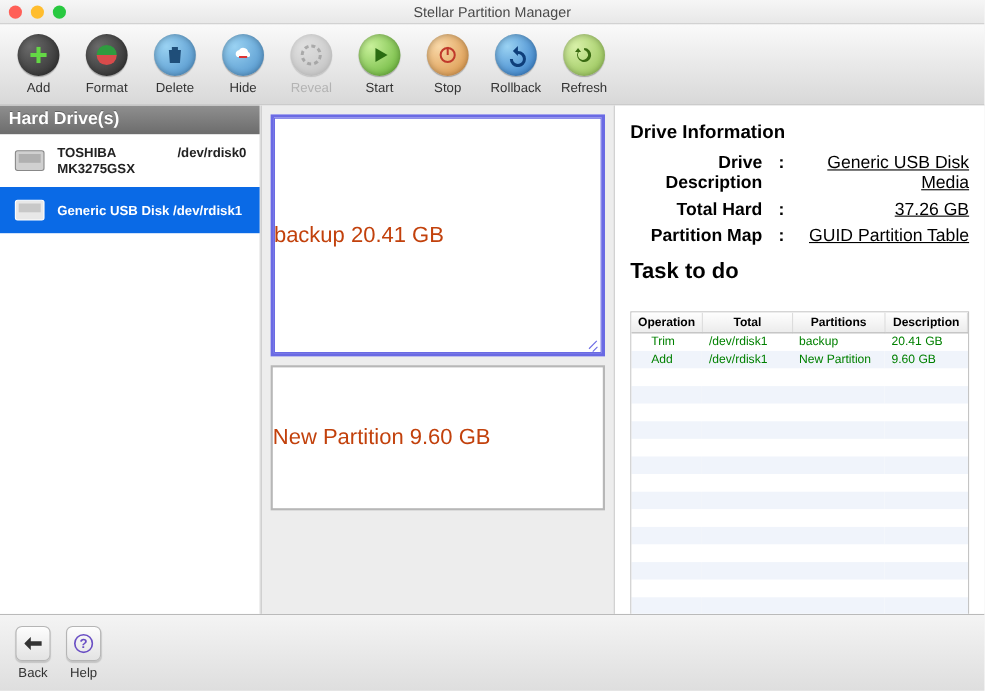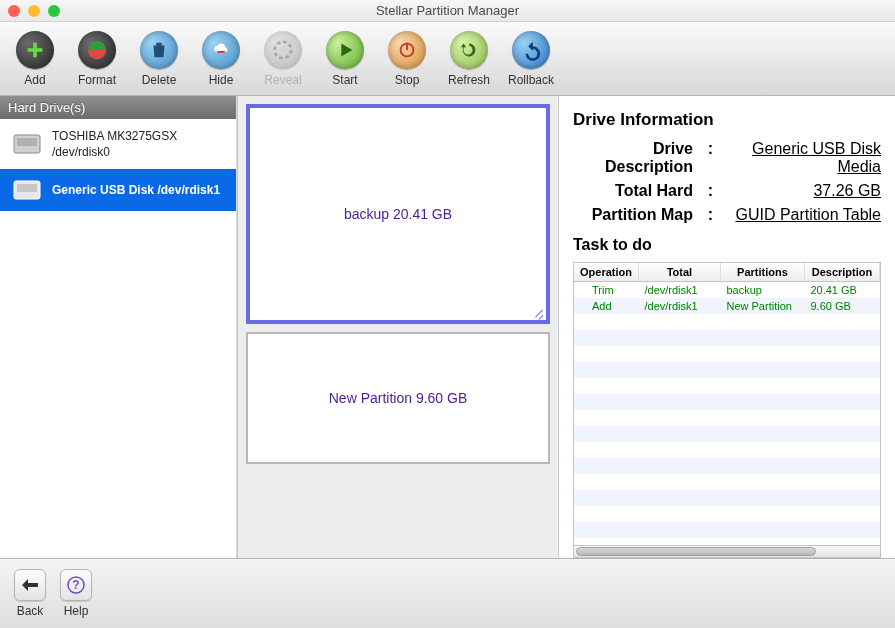--- a/index.html
+++ b/index.html
@@ -131,20 +131,20 @@
     <span>Stop</span>
   </div>
   <div class="tbtn">
+    <div class="ticon" style="background:radial-gradient(circle at 30% 30%,#9ad2f2,#2a74c4)">
+        <svg viewBox="0 0 24 24">
+          <path d="M12 4v5l-5-5 5-5v5a8 8 0 1 1-8 8h3a5 5 0 1 0 5-5z" fill="#0e3e7a" transform="translate(2 4)"></path>
+        </svg>
+      </div>
+    <span>Rollback</span>
+  </div>
+  <div class="tbtn">
     <div class="ticon" style="background:radial-gradient(circle at 30% 30%,#d8f0a8,#8fbf4f)">
         <svg viewBox="0 0 24 24">
           <path d="M12 5a7 7 0 1 1-6.3 4H3l3-4 3 4H6.8A5 5 0 1 0 12 7z" fill="#3a6b12"></path>
         </svg>
       </div>
     <span>Refresh</span>
-  </div>
-  <div class="tbtn">
-    <div class="ticon" style="background:radial-gradient(circle at 30% 30%,#9ad2f2,#2a74c4)">
-        <svg viewBox="0 0 24 24">
-          <path d="M12 4v5l-5-5 5-5v5a8 8 0 1 1-8 8h3a5 5 0 1 0 5-5z" fill="#0e3e7a" transform="translate(2 4)"></path>
-        </svg>
-      </div>
-    <span>Rollback</span>
   </div>
 </div>
 

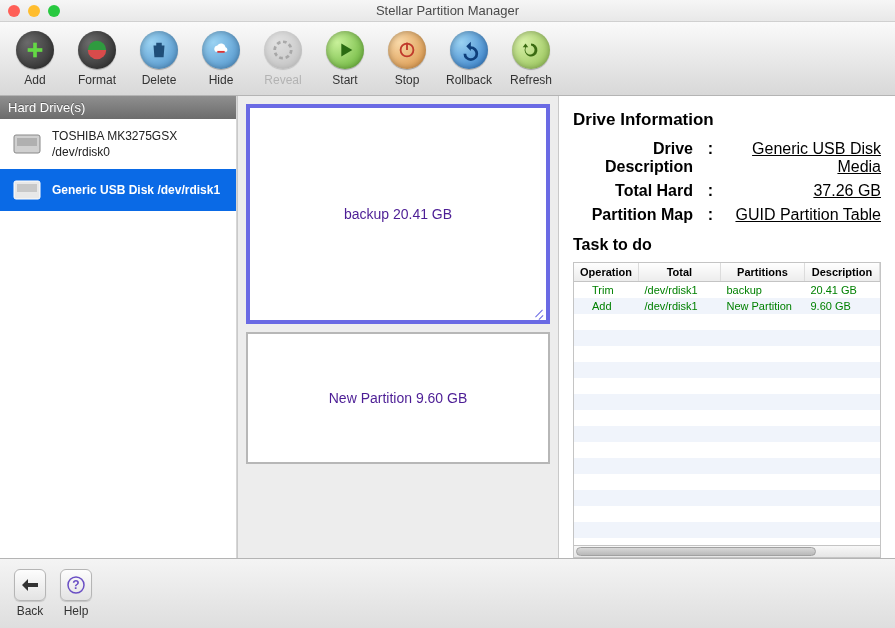--- a/index.html
+++ b/index.html
@@ -20,7 +20,7 @@
 .main { display:flex; height:462px; background:#fff; }
 
 .sidebar { width:237px; background:#fff; border-right:1px solid #d6d6d6; }
-.sb-header { background:linear-gradient(#8f8f8f,#6c6c6c); color:#fff; font-size:13px; font-weight:normal; padding:4px 8px; text-shadow:0 -1px rgba(0,0,0,.3); }
+.sb-header { background:linear-gradient(#8f8f8f,#6c6c6c); color:#fff; font-size:16px; font-weight:bold; padding:4px 8px; text-shadow:0 -1px rgba(0,0,0,.3); }
 .sb-item { display:flex; align-items:center; gap:10px; padding:10px 12px; font-size:12px; color:#222; cursor:pointer; }
 .sb-item.selected { background:#0a6ae6; color:#fff; }
 .sb-item .lines { display:flex; flex-direction:column; gap:2px; }

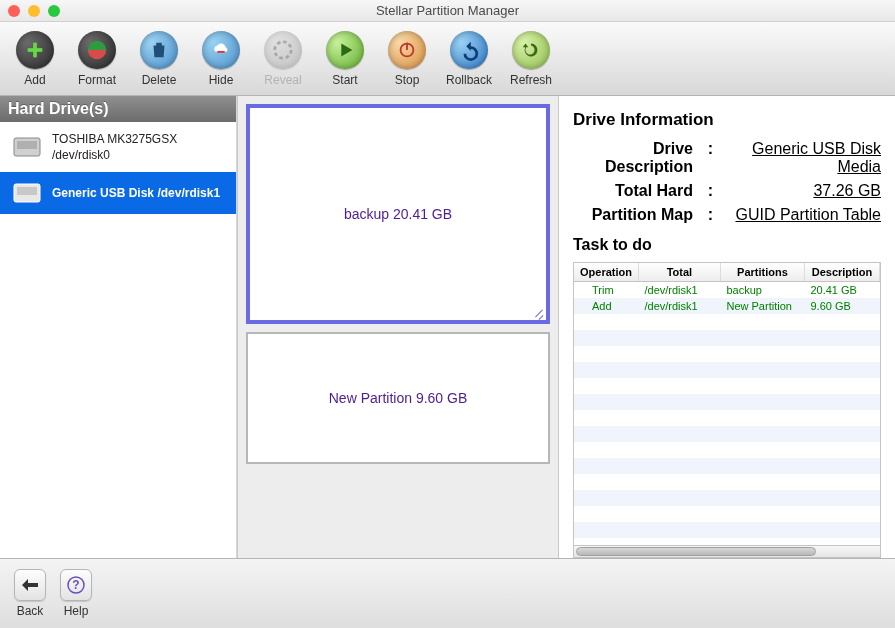--- a/index.html
+++ b/index.html
@@ -23,7 +23,7 @@
 .sb-header { background:linear-gradient(#8f8f8f,#6c6c6c); color:#fff; font-size:16px; font-weight:bold; padding:4px 8px; text-shadow:0 -1px rgba(0,0,0,.3); }
 .sb-item { display:flex; align-items:center; gap:10px; padding:10px 12px; font-size:12px; color:#222; cursor:pointer; }
 .sb-item.selected { background:#0a6ae6; color:#fff; }
-.sb-item .lines { display:flex; flex-direction:column; gap:2px; }
+.sb-item .lines { display:flex; gap:2px;font-weight:bold; }
 .sb-item.compact { font-weight:bold; white-space:nowrap; }
 .disk-icon { width:30px; height:22px; flex-shrink:0; }
 

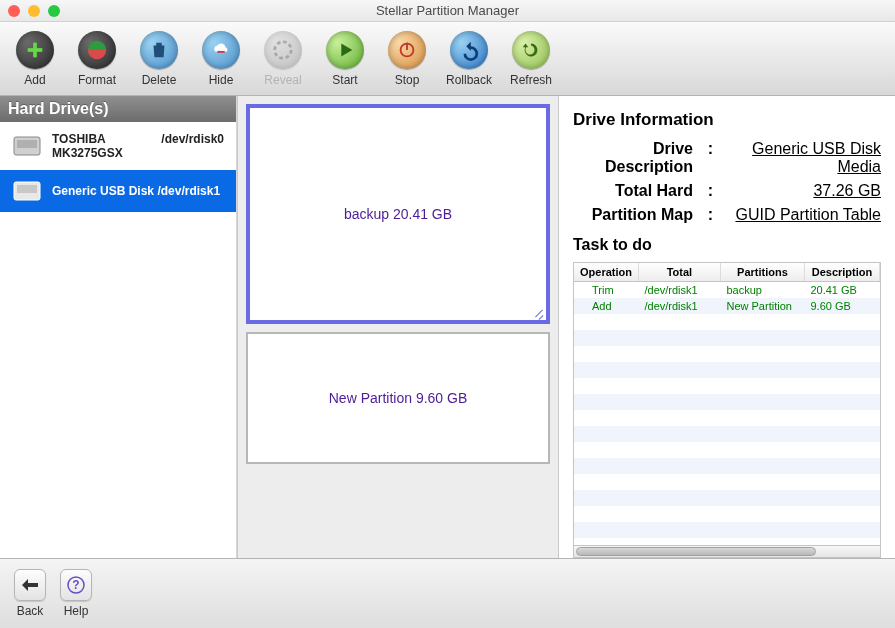--- a/index.html
+++ b/index.html
@@ -28,7 +28,7 @@
 .disk-icon { width:30px; height:22px; flex-shrink:0; }
 
 .center { flex:1; background:#ededed; border-left:1px solid #c9c9c9; border-right:1px solid #c9c9c9; padding:8px; display:flex; flex-direction:column; gap:8px; }
-.part { border:2px solid #b7b7b7; background:#fff; display:flex; align-items:center; justify-content:center; font-size:14px; color:#4c1d95; position:relative; }
+.part { border:2px solid #b7b7b7; background:#fff; display:flex; align-items:center; justify-content:flex-start; font-size:20px; color:#c2410c; position:relative; }
 .part.selected { border:3px solid #6a6ae4; box-shadow:0 0 0 1px #6a6ae4 inset; }
 .part.free { background:#d9d9d9; }
 .resize-handle { position:absolute; right:2px; bottom:2px; width:14px; height:14px; }

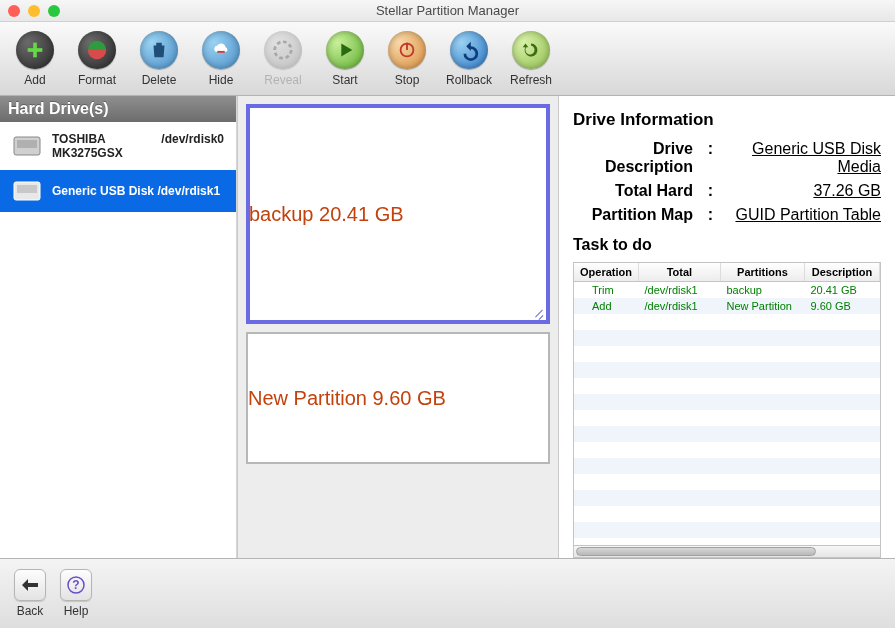--- a/index.html
+++ b/index.html
@@ -42,7 +42,7 @@
 .info-row .key { width:120px; font-weight:bold; }
 .info-row .colon { width:20px; font-weight:bold; }
 .info-row .val { flex:1;text-decoration:underline; }
-.right h3 { font-size:16px; font-weight:bold; margin:12px 0 8px; }
+.right h3 { font-size:20px; font-weight:bold; margin:12px 0 24px; }
 
 .task-wrap { border:1px solid #c4c4c4; height:296px; overflow:hidden; position:relative; }
 .task-table { width:100%; font-size:11px; border-collapse:collapse; }

